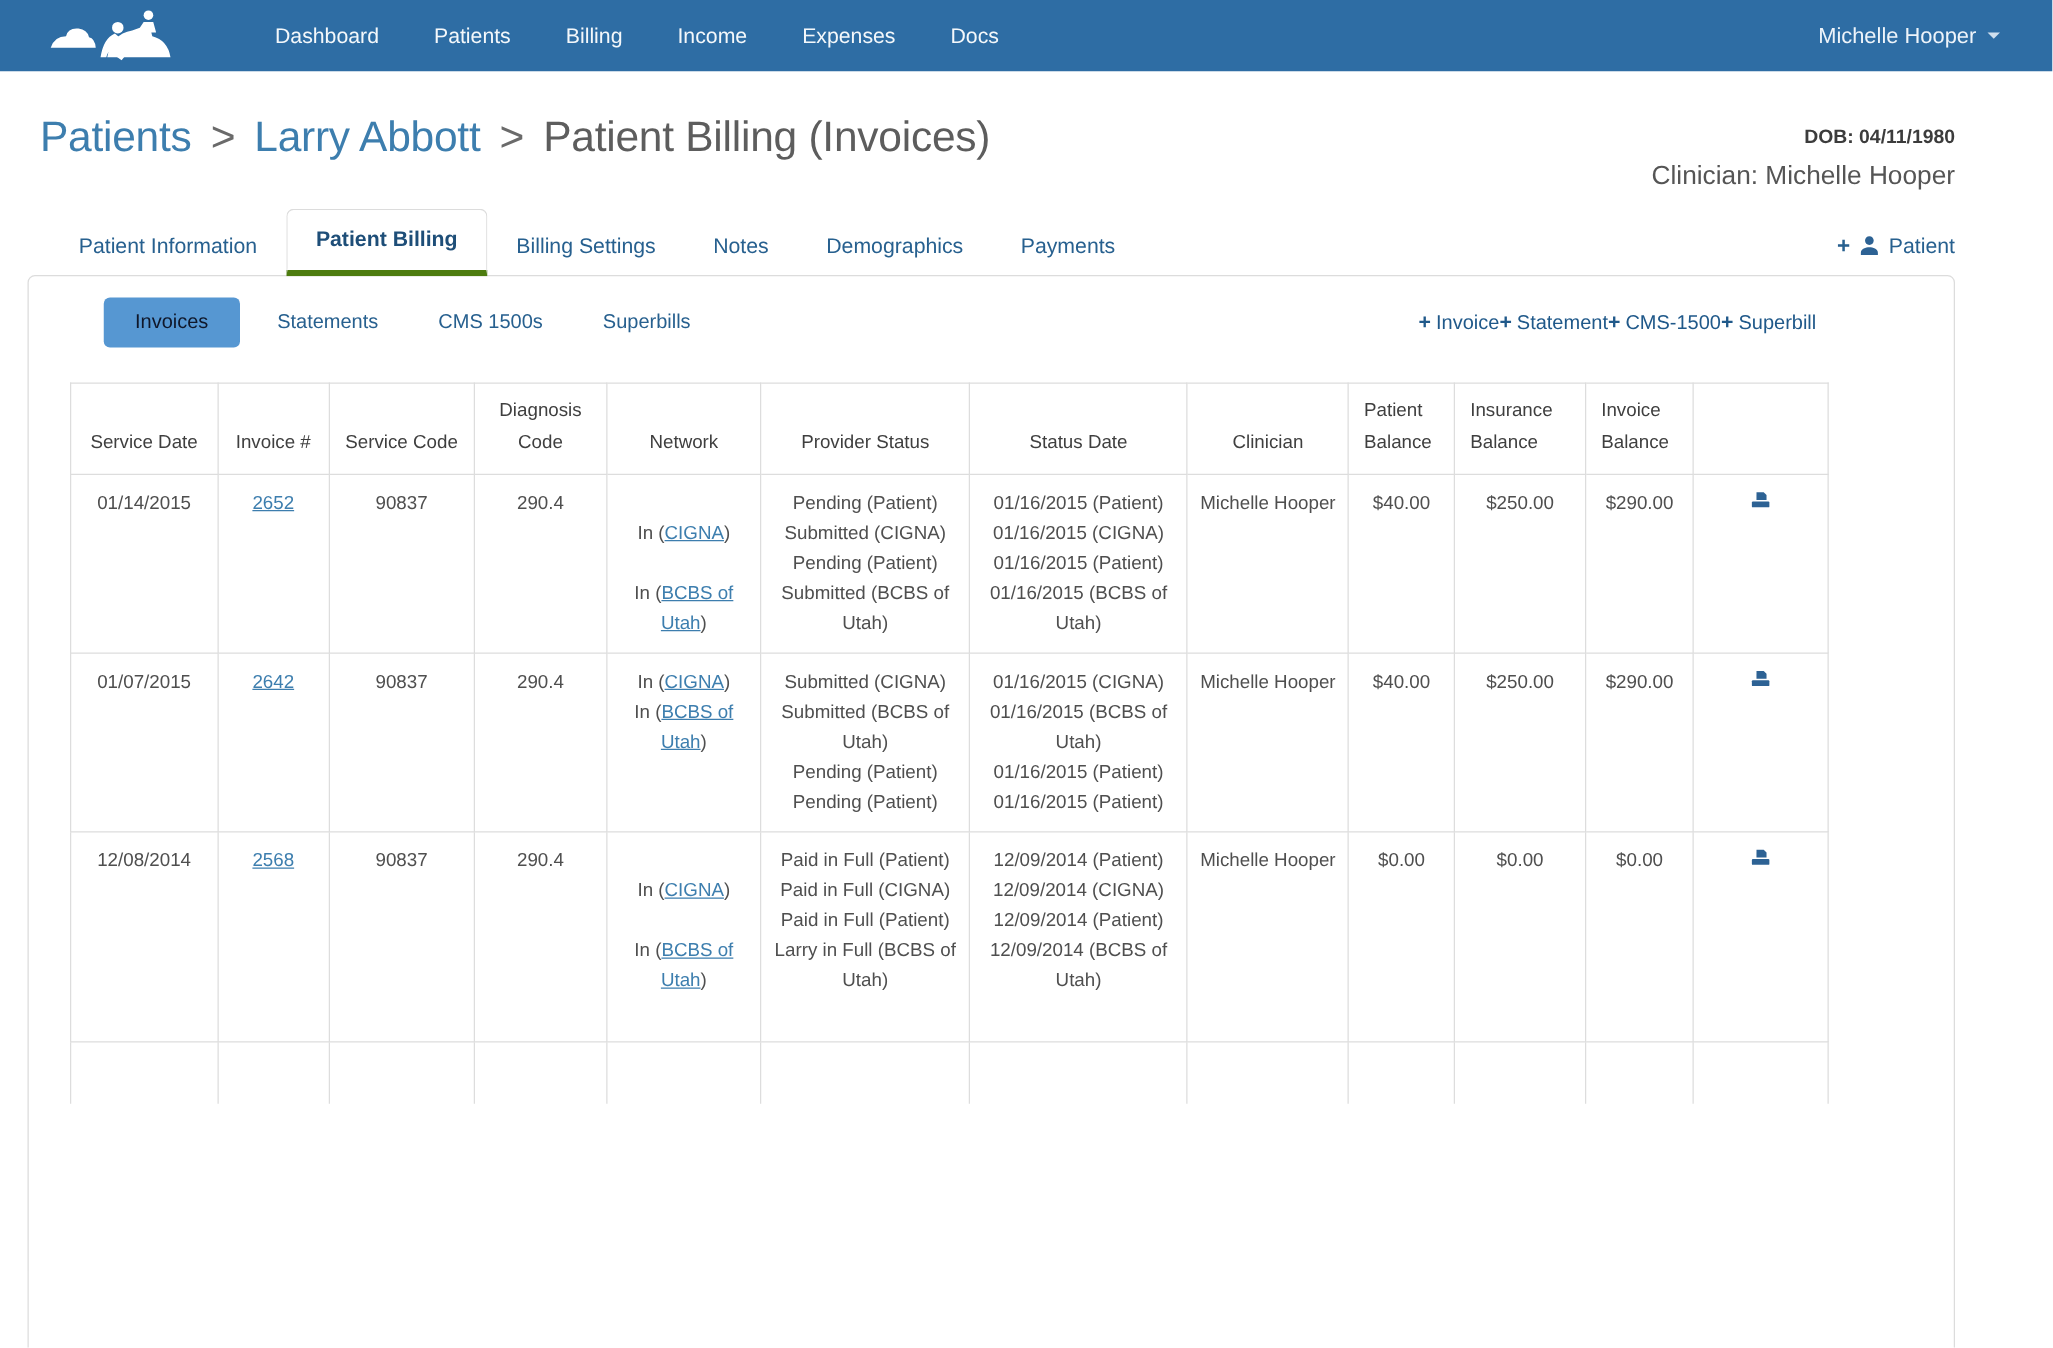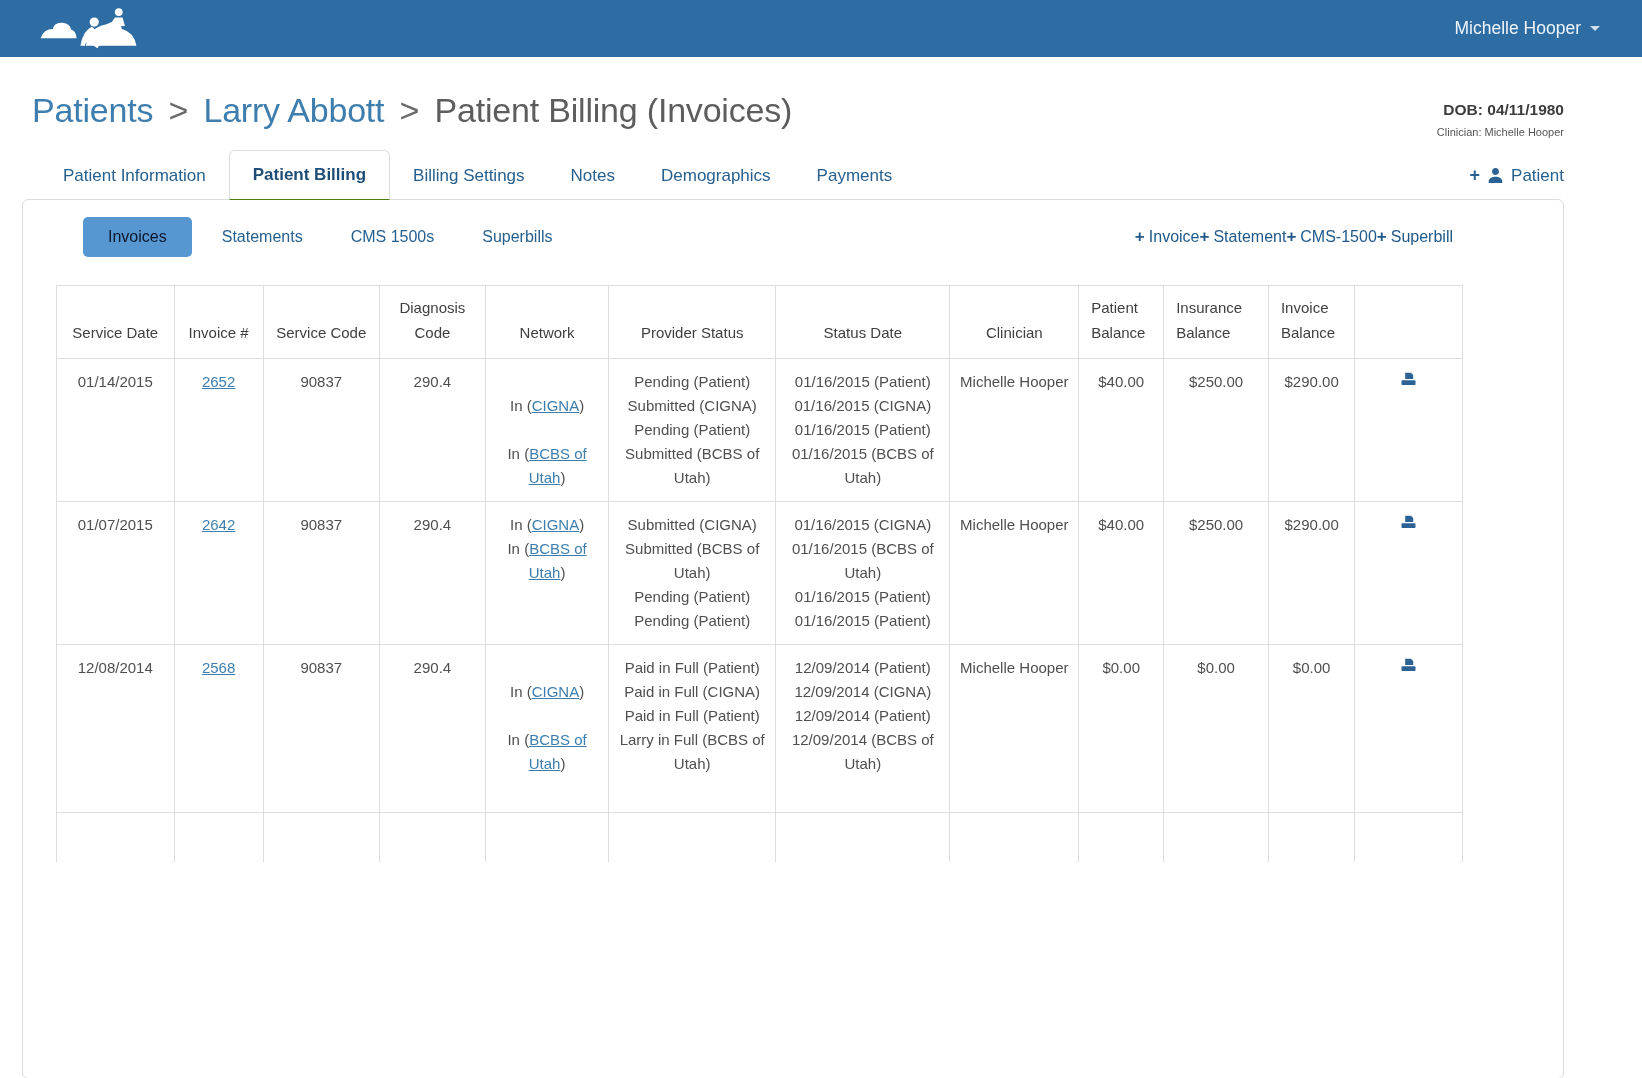--- a/index.html
+++ b/index.html
@@ -74,6 +74,14 @@
       <path d="M101 15 h10 l3 11 h-5 l1 4 q16 4 19 22 h-66 q4 -24 26 -28 l8 -3 z"></path>
     </svg>
   </span>
+  <div class="nav-items" id="nav-items">
+      <span class="nav-item">Dashboard</span>
+      <span class="nav-item">Patients</span>
+      <span class="nav-item">Billing</span>
+      <span class="nav-item">Income</span>
+      <span class="nav-item">Expenses</span>
+      <span class="nav-item">Docs</span>
+    </div>
   <div class="nav-user">
     <span>Michelle Hooper</span>
     <span class="caret"></span>

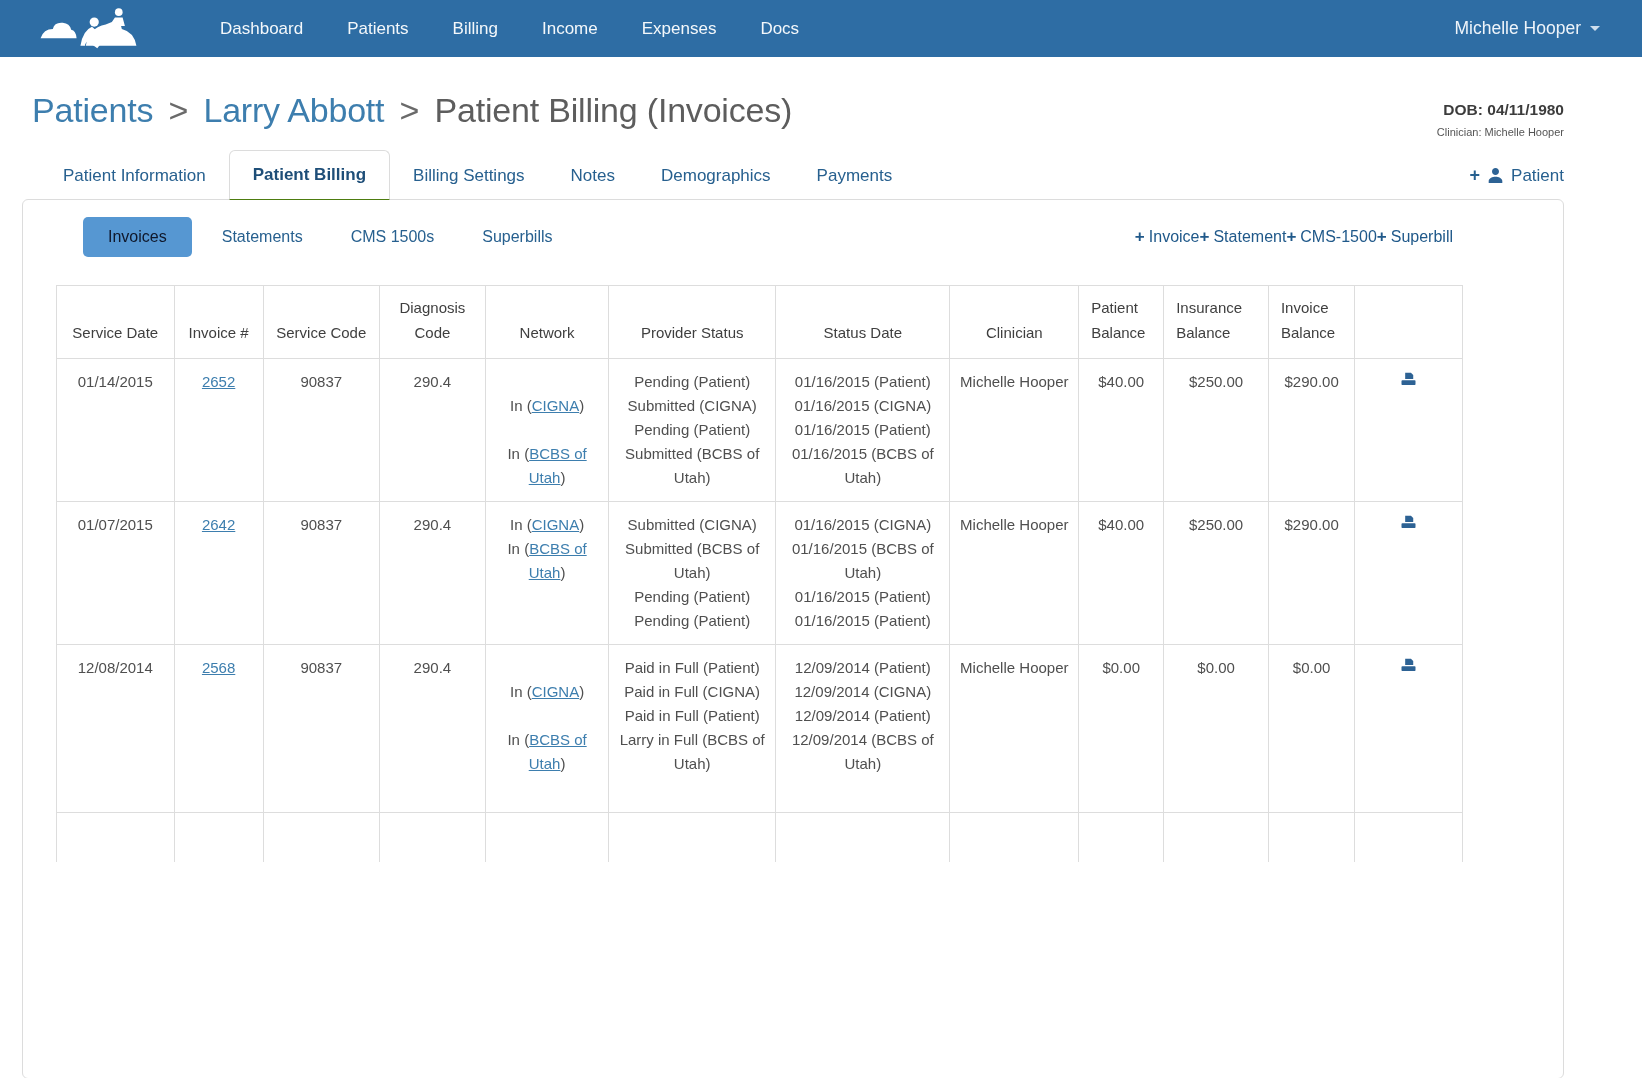--- a/index.html
+++ b/index.html
@@ -32,7 +32,7 @@
   .crumb-sep{color:#6a6a6a;padding:0 6px;}
   .patient-info{text-align:right;padding-top:6px;line-height:1.7;}
   .pi-dob{font-weight:bold;color:#3c3c3c;font-size:15.5px;}
-  .pi-clin{color:#555;font-size:11px;}
+  .pi-clin{color:#555;font-size:21px;}
   
   .tabs-row{display:flex;align-items:flex-end;padding:8px 78px 0 40px;margin-bottom:-1px;position:relative;z-index:2;}
   .tab{font-size:17px;color:var(--dark-blue);padding:14px 23px;cursor:pointer;white-space:nowrap;}

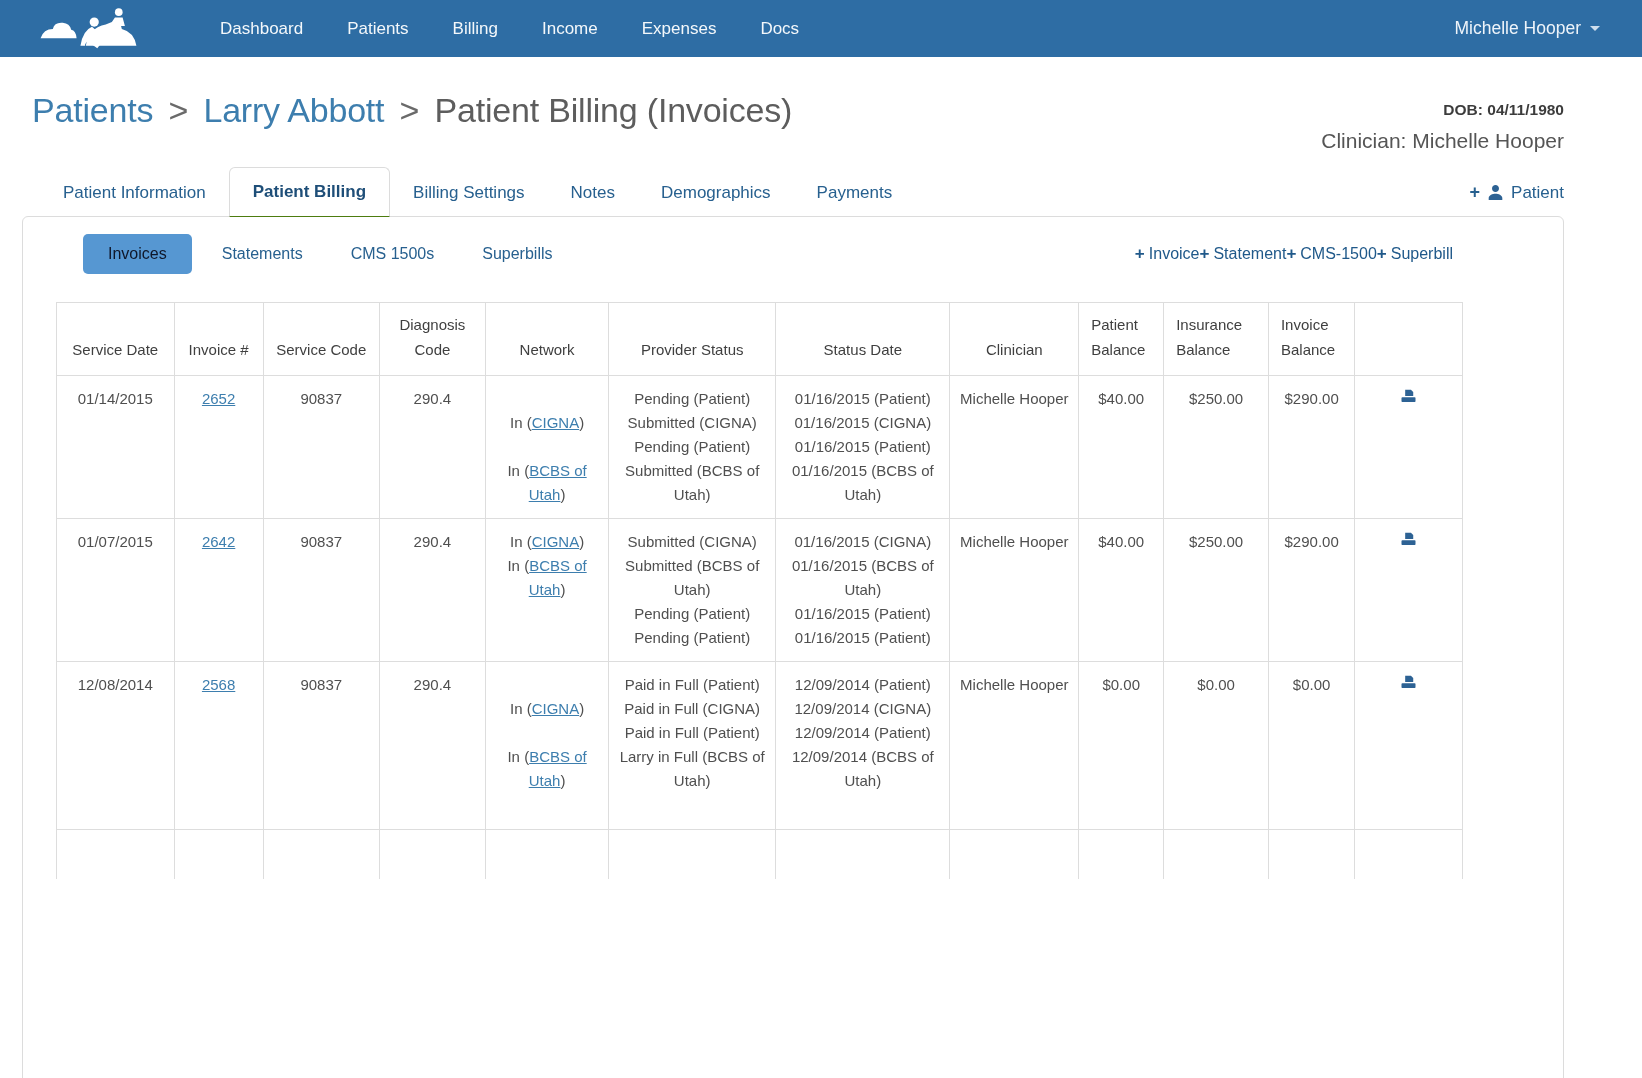--- a/index.html
+++ b/index.html
@@ -36,7 +36,7 @@
   
   .tabs-row{display:flex;align-items:flex-end;padding:8px 78px 0 40px;margin-bottom:-1px;position:relative;z-index:2;}
   .tab{font-size:17px;color:var(--dark-blue);padding:14px 23px;cursor:pointer;white-space:nowrap;}
-  .tab.active{background:#fff;border:1px solid var(--border);border-bottom:1px solid #4d7c0f;border-radius:6px 6px 0 0;font-weight:bold;color:#1e4e78;}
+  .tab.active{background:#fff;border:1px solid var(--border);border-bottom:5px solid #4d7c0f;border-radius:6px 6px 0 0;font-weight:bold;color:#1e4e78;}
   .add-patient{margin-left:auto;display:flex;align-items:center;gap:6px;color:var(--dark-blue);font-size:17px;cursor:pointer;padding-bottom:14px;}
   .add-patient .plus{font-weight:bold;font-size:18px;}
   

